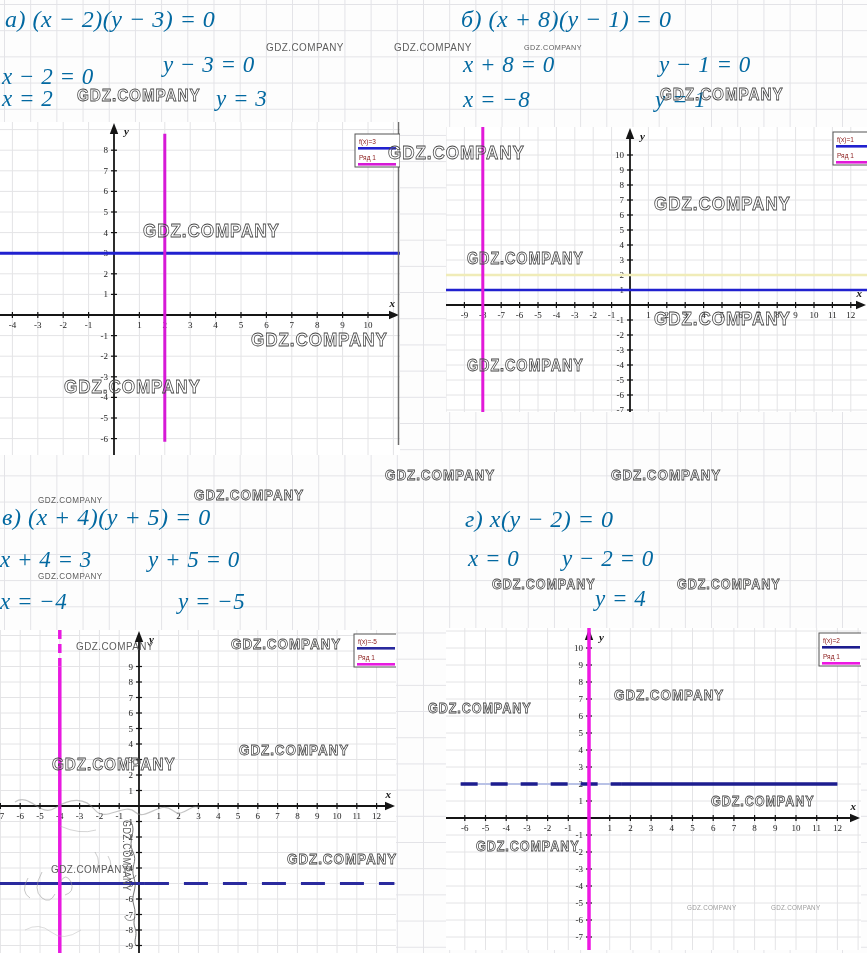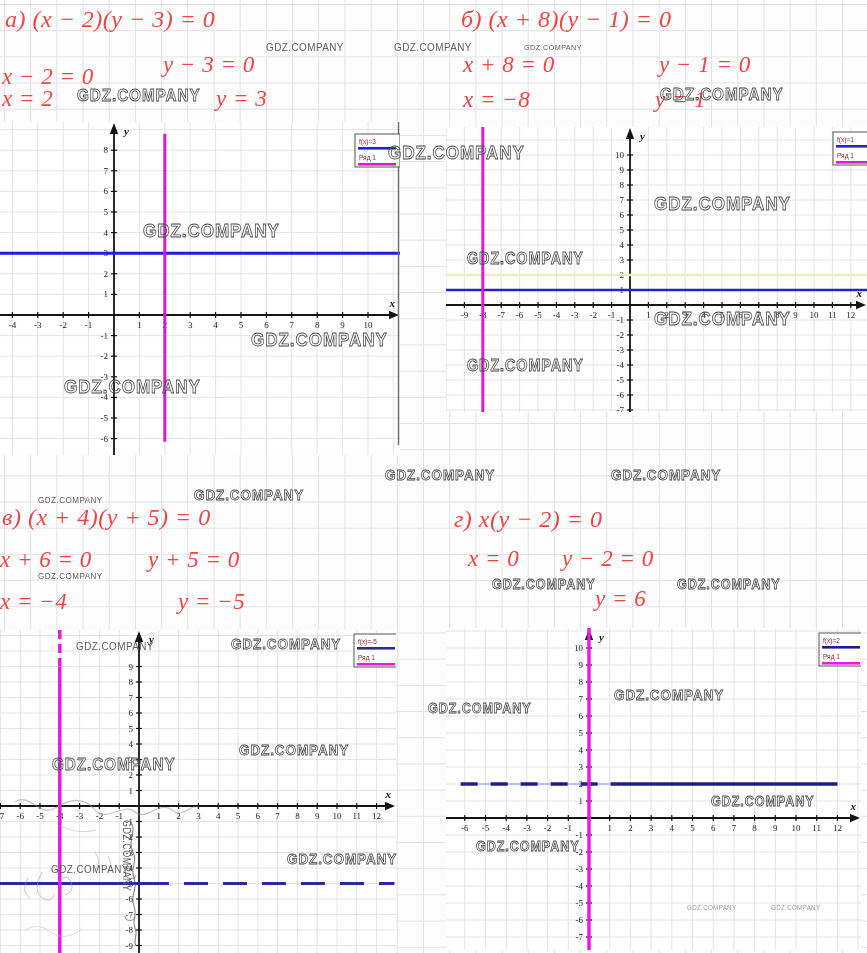--- a/index.html
+++ b/index.html
@@ -19,7 +19,7 @@
   .prob-line{
     position:absolute;z-index:4;white-space:nowrap;
     font-family:"Liberation Serif", serif;font-style:italic;
-    color:#ef4444;font-size:23px;letter-spacing:.5px;
+    color:#0369a1;font-size:23px;letter-spacing:.5px;
   }
   .prob-line.head{font-size:24px;}
   .wm{

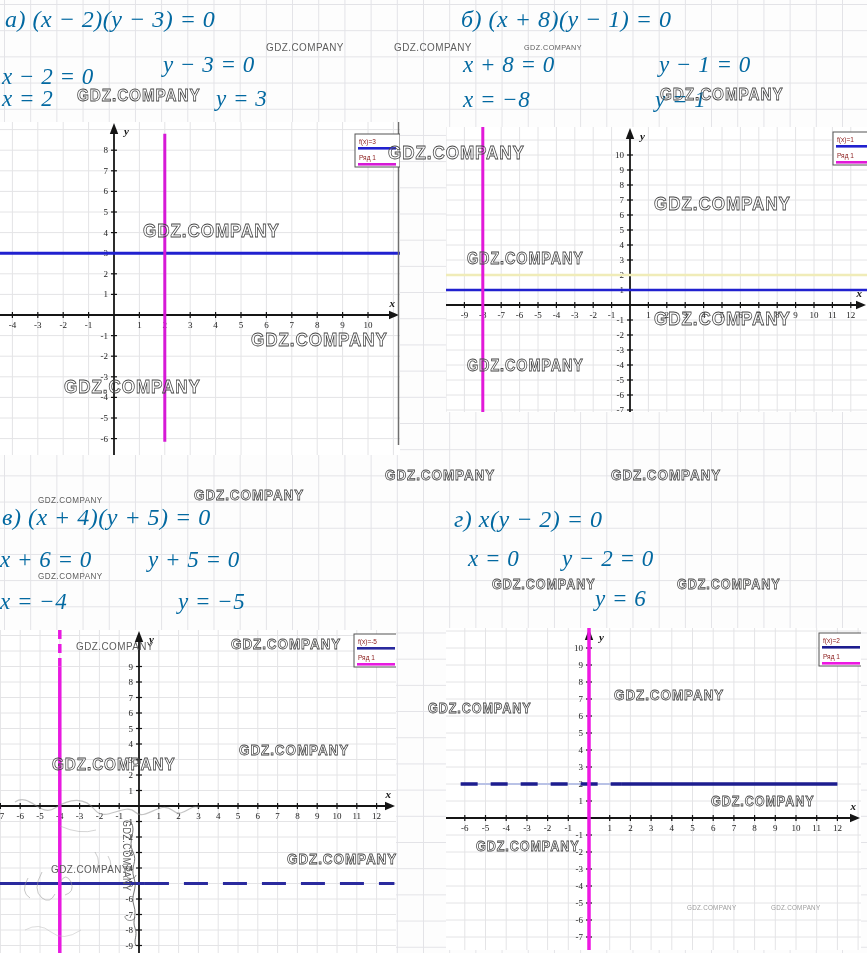--- a/index.html
+++ b/index.html
@@ -61,7 +61,7 @@
 <div class="prob-line" style="left:0px;top:589px;">x = −4</div>
 <div class="prob-line" style="left:178px;top:589px;">y = −5</div>
 
-<div class="prob-line head" style="left:454px;top:506px;text-align:right;">г) x(y − 2) = 0</div>
+<div class="prob-line head" style="left:465px;top:506px;text-align:right;">г) x(y − 2) = 0</div>
 <div class="prob-line" style="left:468px;top:546px;">x = 0</div>
 <div class="prob-line" style="left:562px;top:546px;text-align:center;">y − 2 = 0</div>
 <div class="prob-line" style="left:595px;top:586px;">y = 6</div>

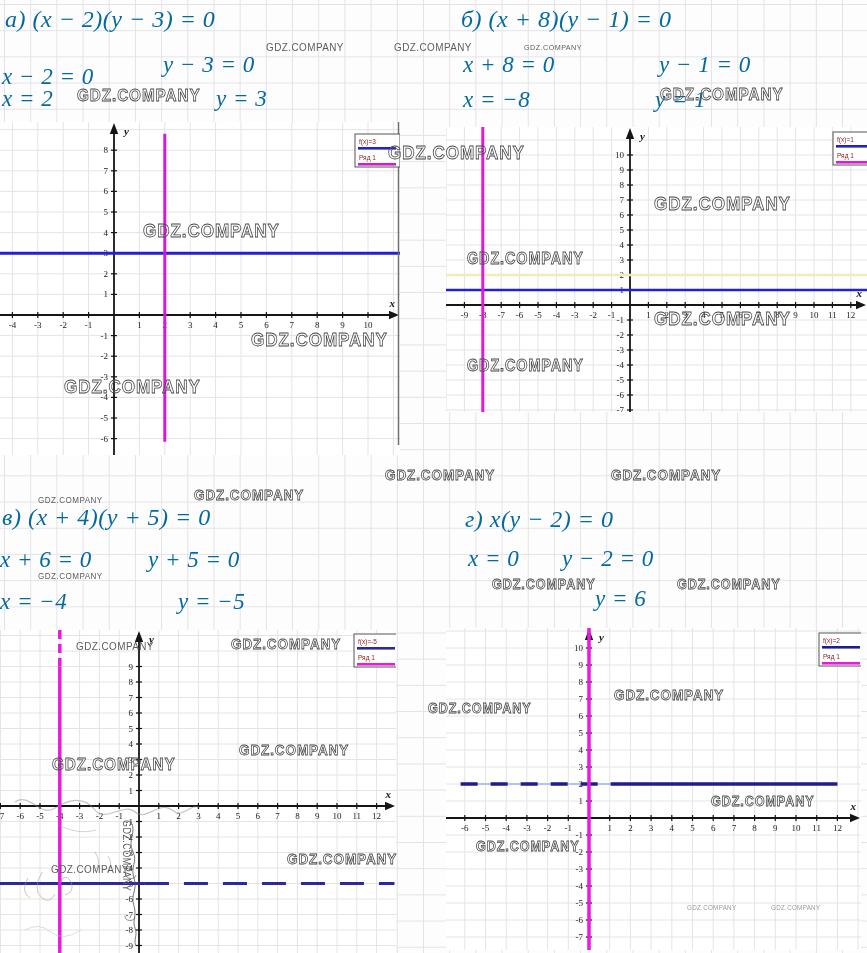--- a/index.html
+++ b/index.html
@@ -56,7 +56,7 @@
 <div class="prob-line" style="left:655px;top:87px;">y = 1</div>
 
 <div class="prob-line head" style="left:2px;top:504px;">в) (x + 4)(y + 5) = 0</div>
-<div class="prob-line" style="left:0px;top:547px;">x + 6 = 0</div>
+<div class="prob-line" style="left:0px;top:547px;">x + 4 = 3</div>
 <div class="prob-line" style="left:148px;top:547px;">y + 5 = 0</div>
 <div class="prob-line" style="left:0px;top:589px;">x = −4</div>
 <div class="prob-line" style="left:178px;top:589px;">y = −5</div>

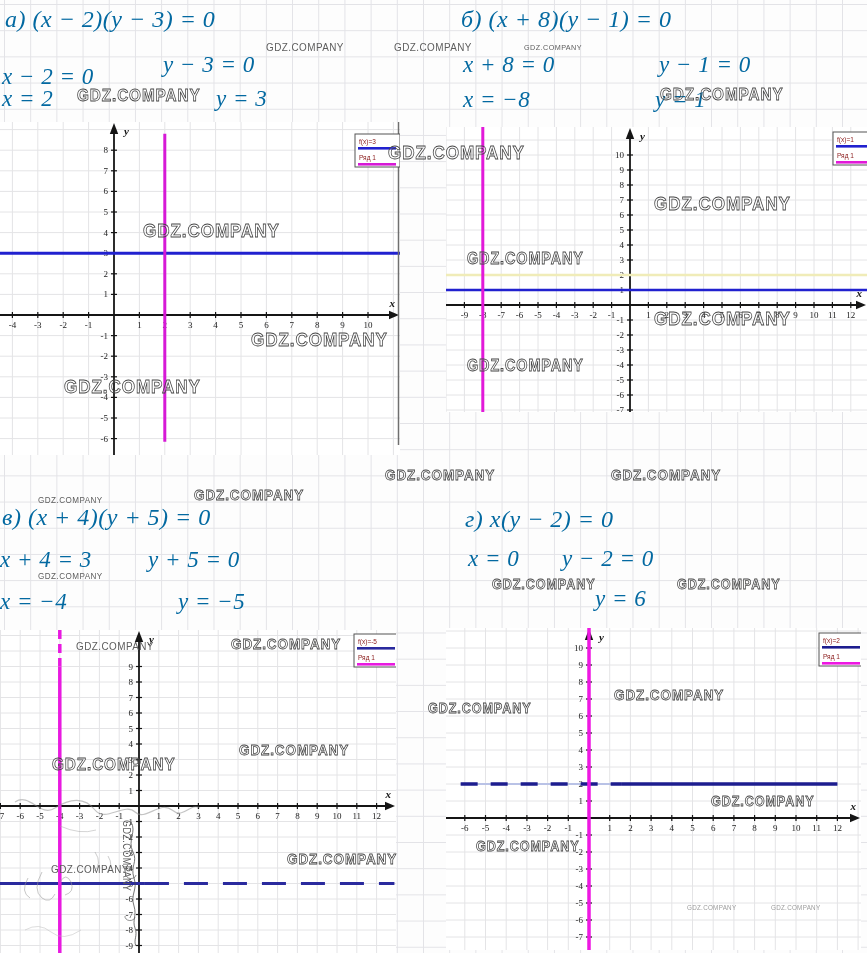--- a/index.html
+++ b/index.html
@@ -64,7 +64,7 @@
 <div class="prob-line head" style="left:465px;top:506px;text-align:right;">г) x(y − 2) = 0</div>
 <div class="prob-line" style="left:468px;top:546px;">x = 0</div>
 <div class="prob-line" style="left:562px;top:546px;text-align:center;">y − 2 = 0</div>
-<div class="prob-line" style="left:595px;top:586px;">y = 6</div>
+<div class="prob-line" style="left:595px;top:586px;">y = 4</div>
 
 <div class="panel" id="panelA" style="left:0;top:122px;width:400px;height:333px;">
   <svg width="400" height="333" viewBox="0 0 400 333">

